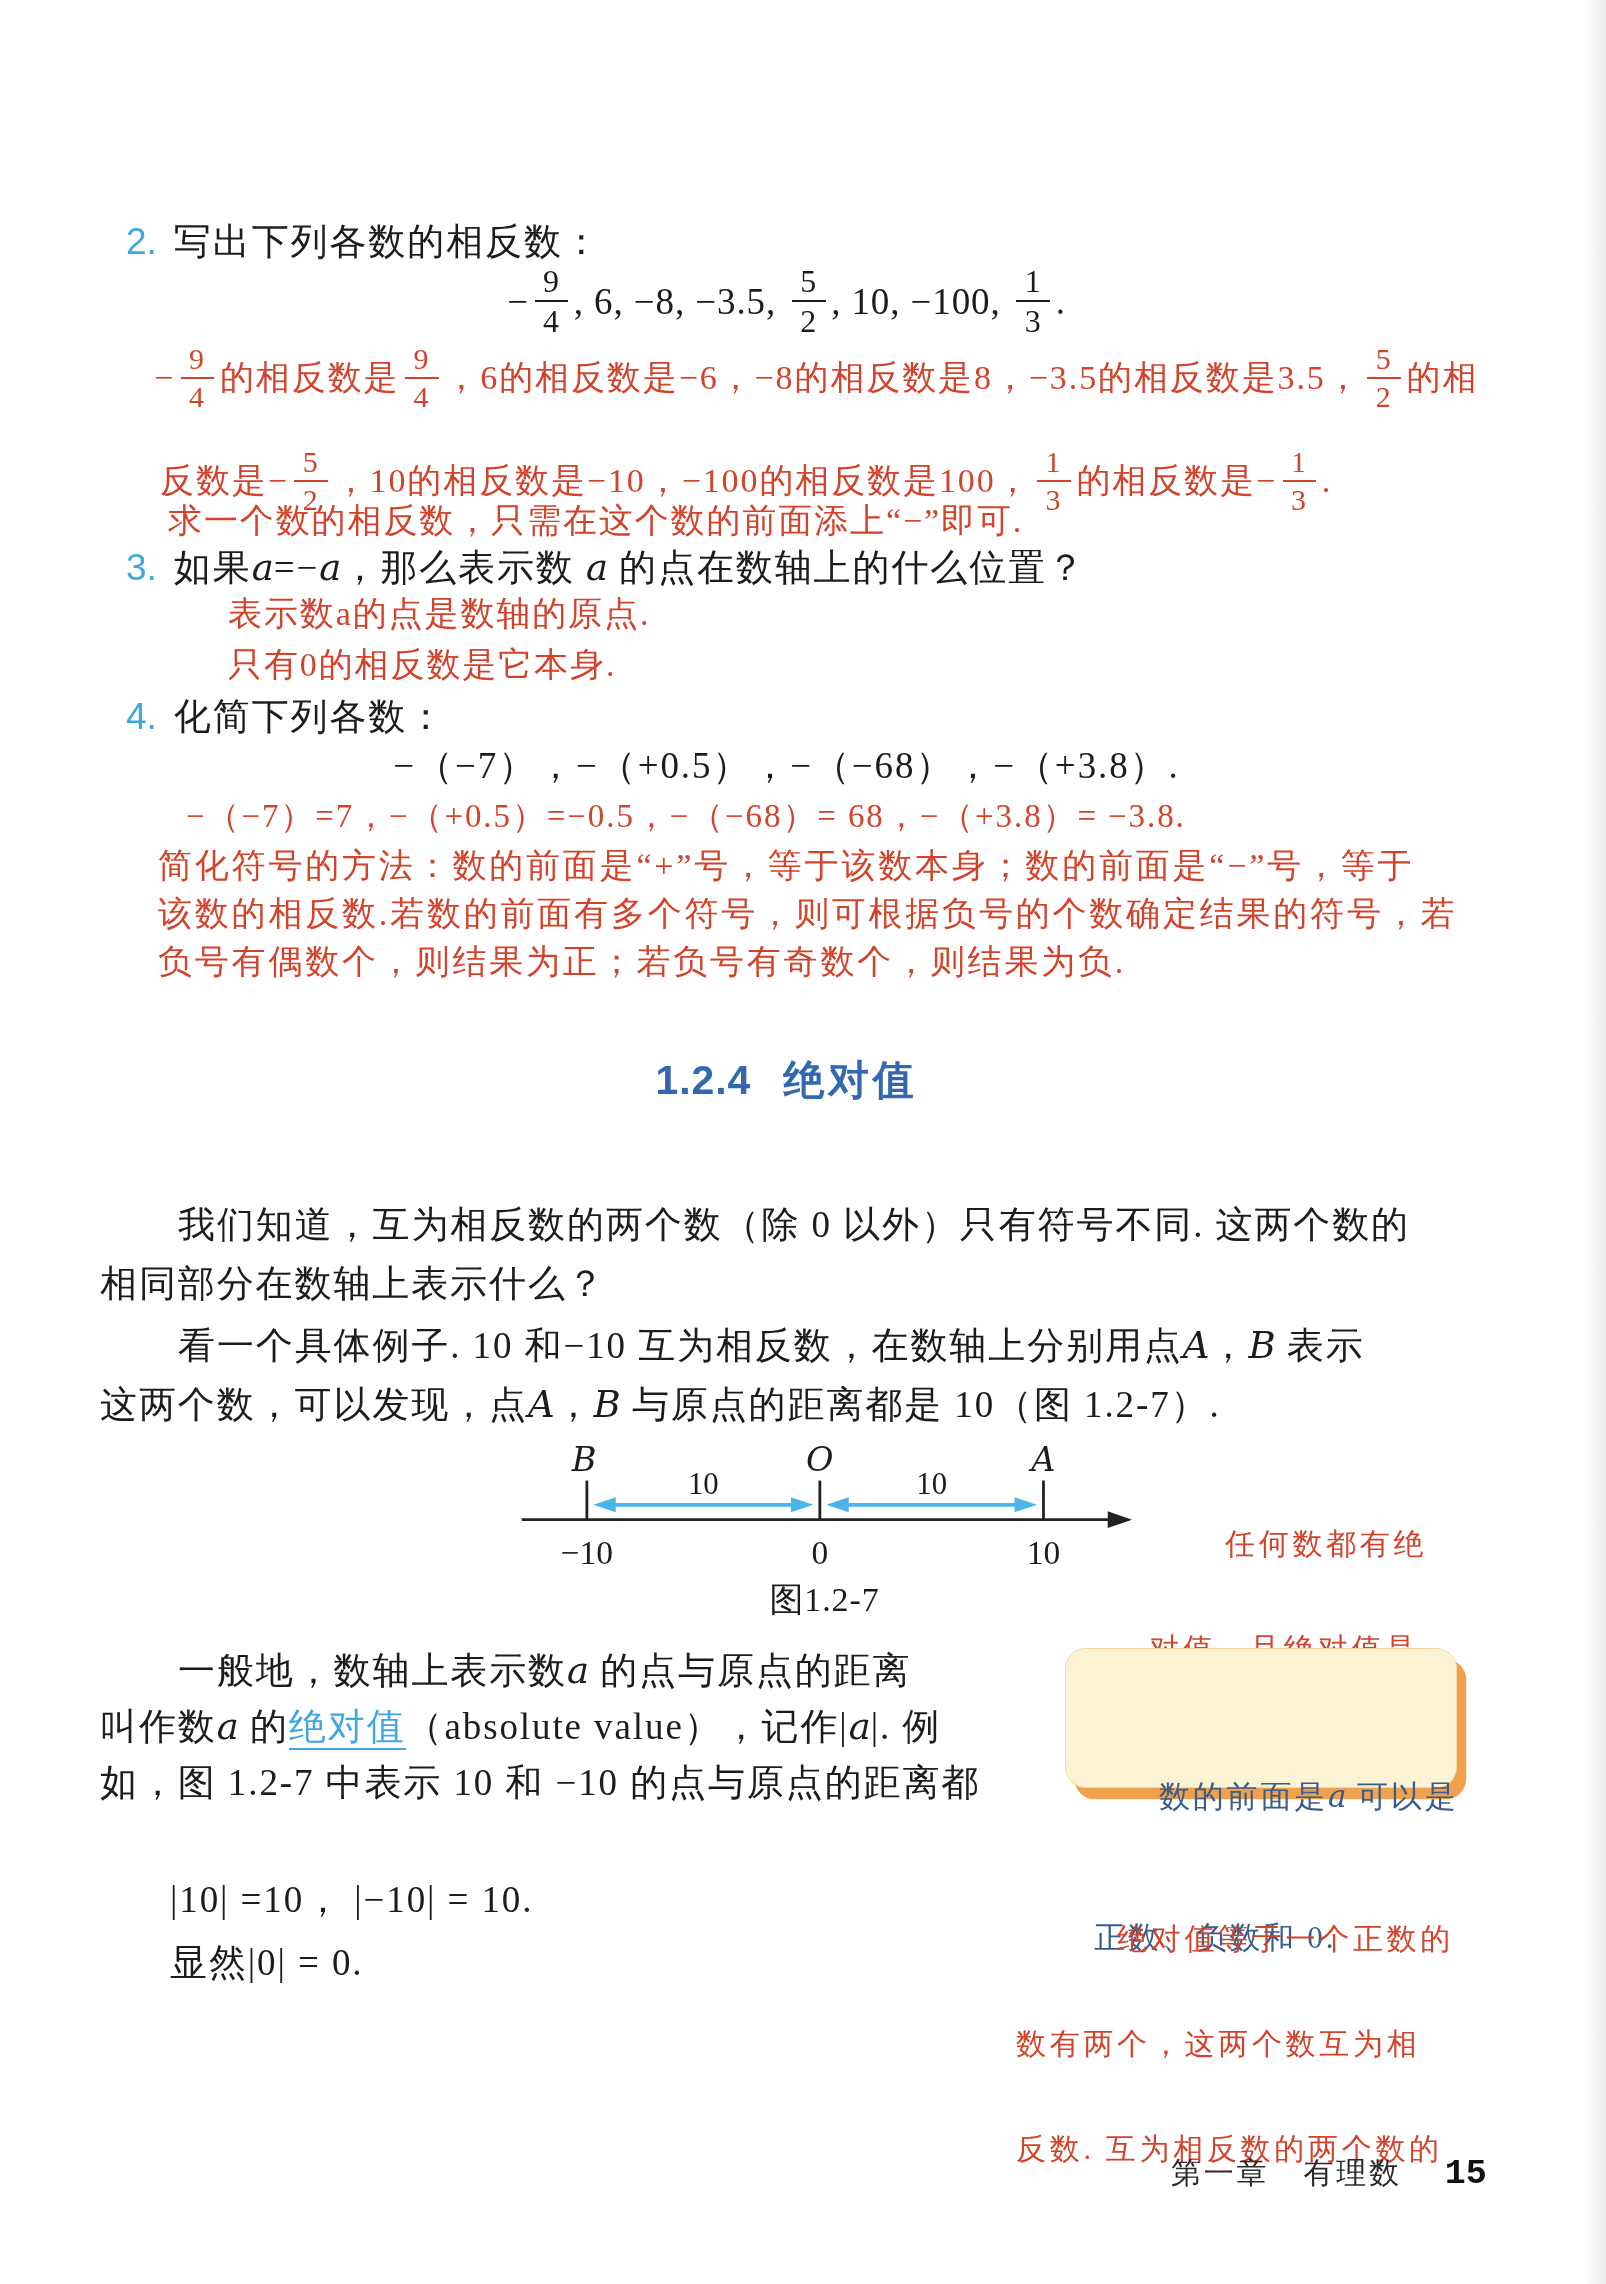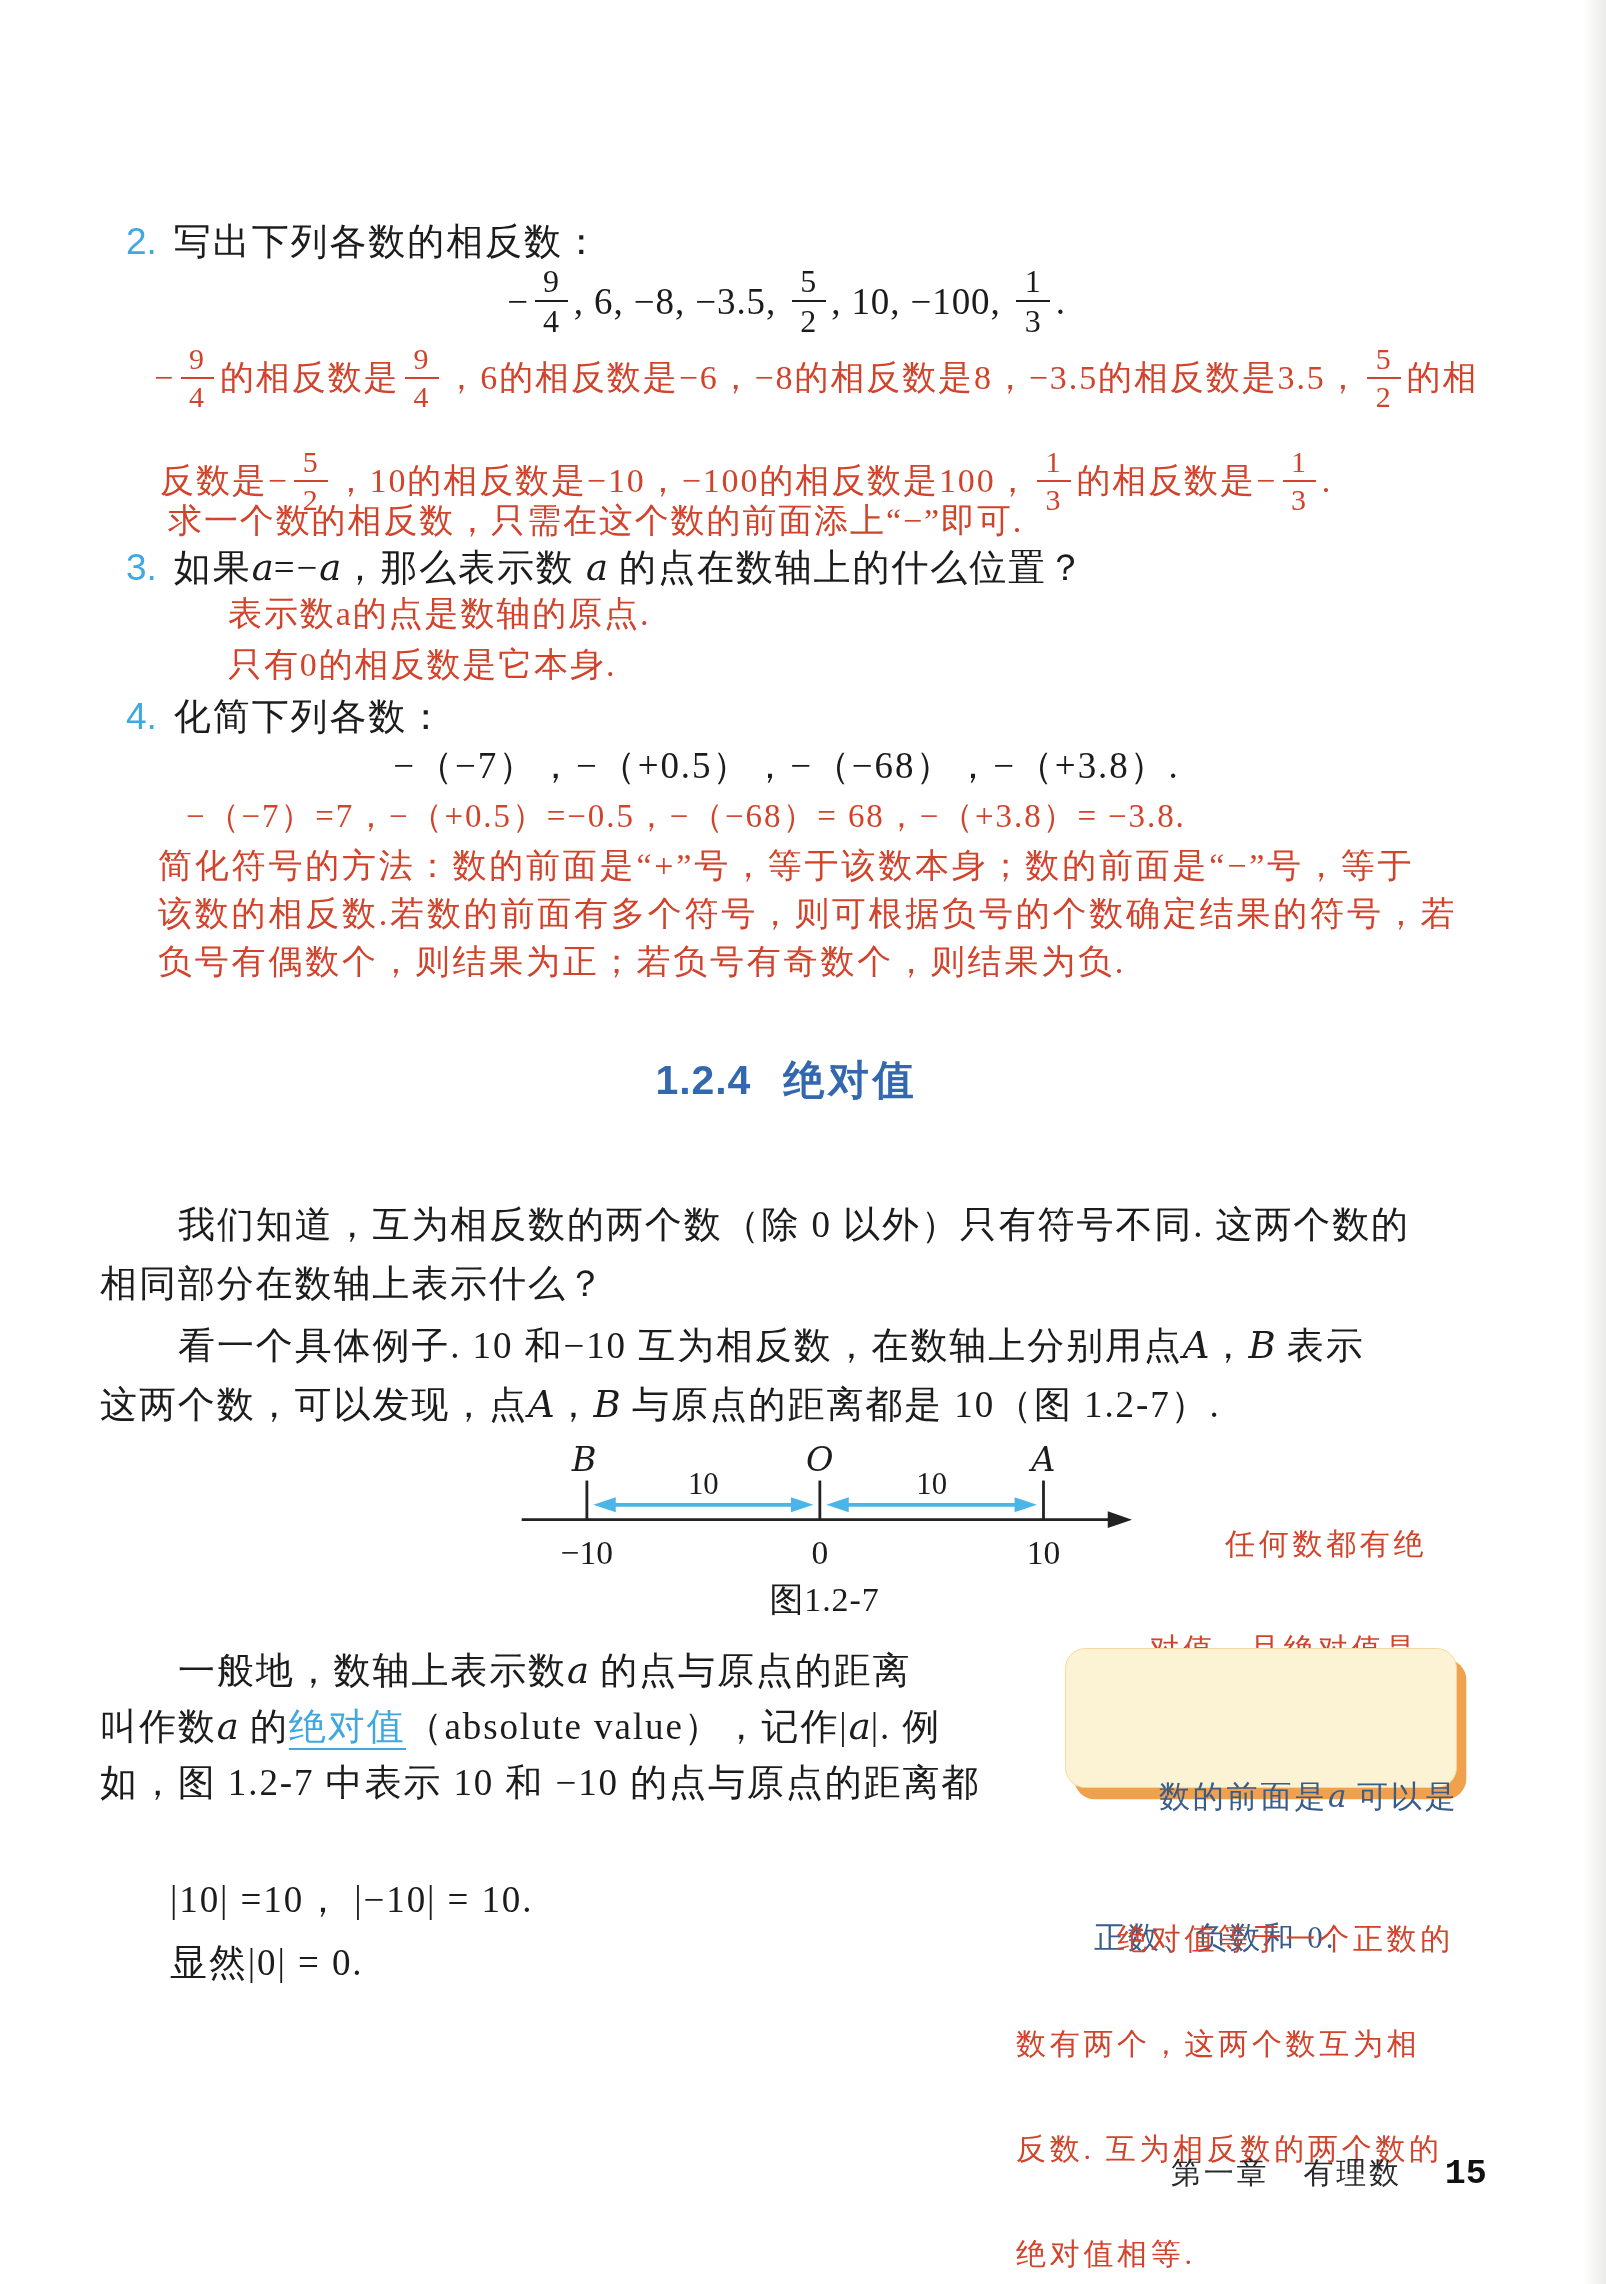--- a/index.html
+++ b/index.html
@@ -224,7 +224,6 @@
   <div style="text-indent:101px;">绝对值等于一个正数的</div>
   <div>数有两个，这两个数互为相</div>
   <div>反数. 互为相反数的两个数的</div>
-  <div>绝对值相等.</div>
 </div>
 
 <div class="abs footer" style="left:1171px; top:2153px;">

